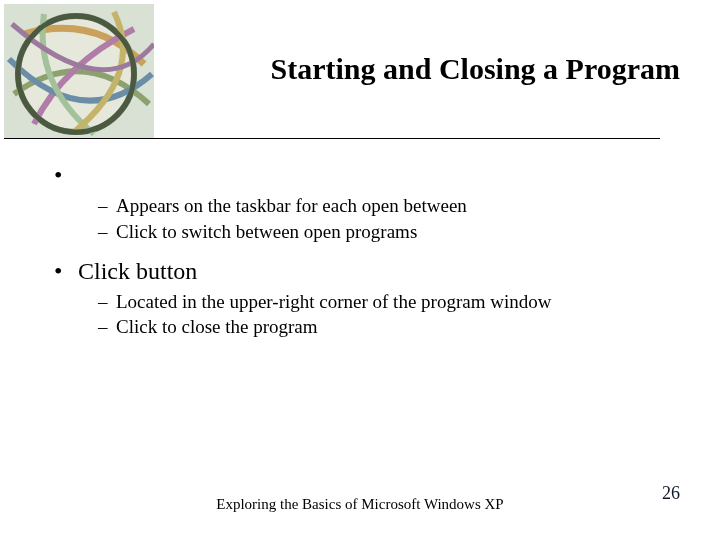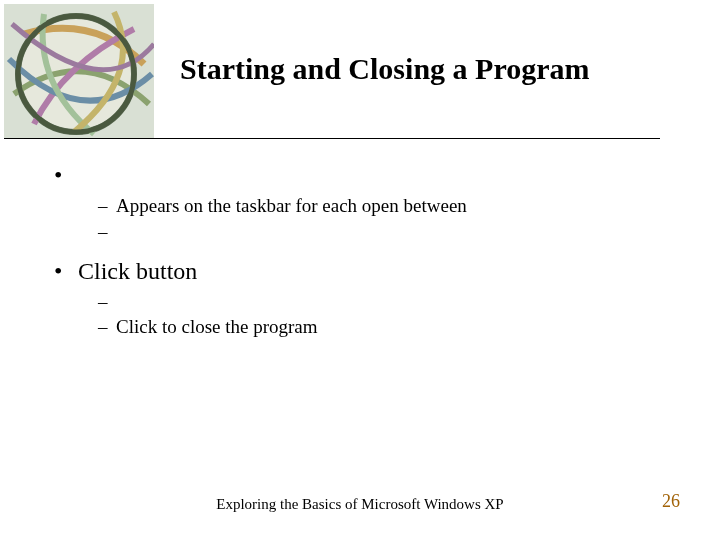--- a/index.html
+++ b/index.html
@@ -26,7 +26,7 @@
     right: 40px;
     font-size: 30px;
     font-weight: bold;
-    text-align: left;
+    text-align: right;
   }
   .hr-line {
     position: absolute;

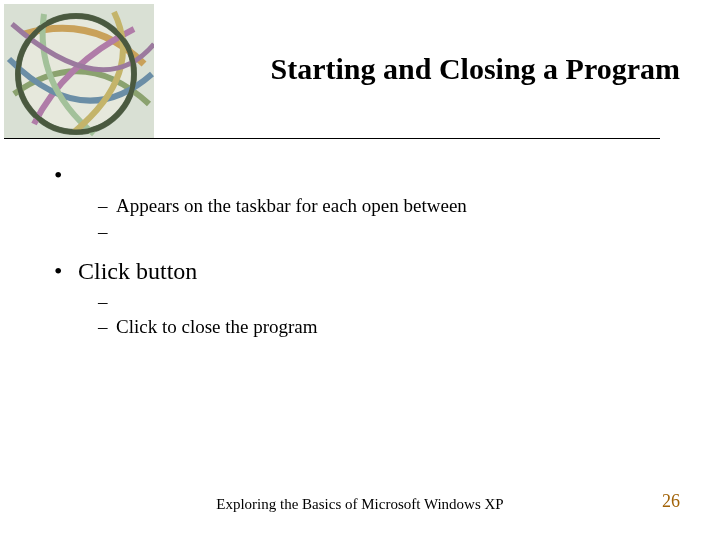--- a/index.html
+++ b/index.html
@@ -120,6 +120,7 @@
     </div>
     <div class="bullet-l2">
       <span class="dash">–</span>
+      <span>Click to switch between open programs</span>
     </div>
   </div>
   <div class="group">

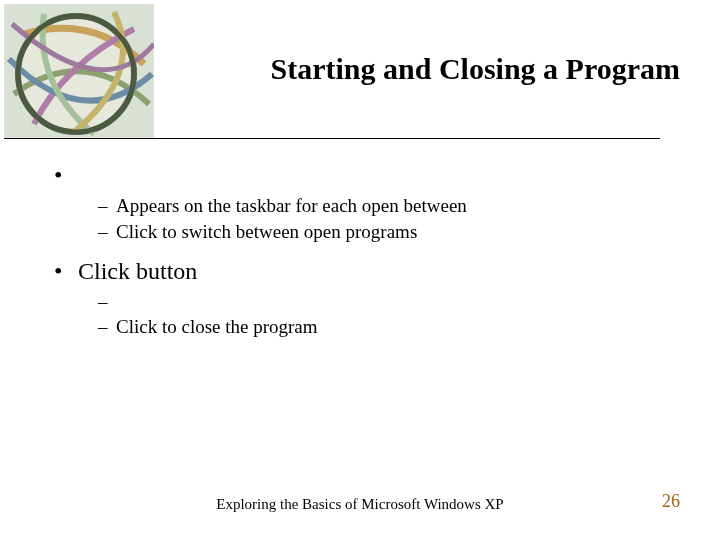--- a/index.html
+++ b/index.html
@@ -130,6 +130,7 @@
     </div>
     <div class="bullet-l2">
       <span class="dash">–</span>
+      <span>Located in the upper-right corner of the program window</span>
     </div>
     <div class="bullet-l2">
       <span class="dash">–</span>

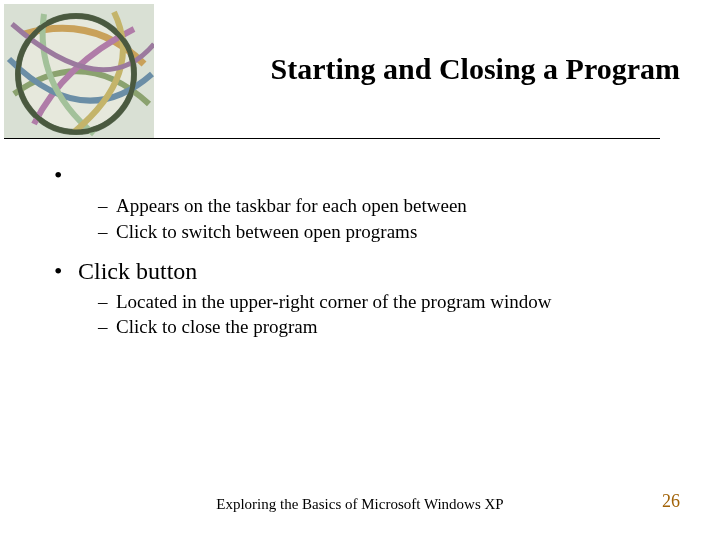--- a/index.html
+++ b/index.html
@@ -82,9 +82,9 @@
   .page-num {
     position: absolute;
     right: 40px;
-    bottom: 8px;
+    bottom: 16px;
     font-size: 18px;
-    color: #a16207;
+    color: #0f172a;
   }
 </style>
 </head>

